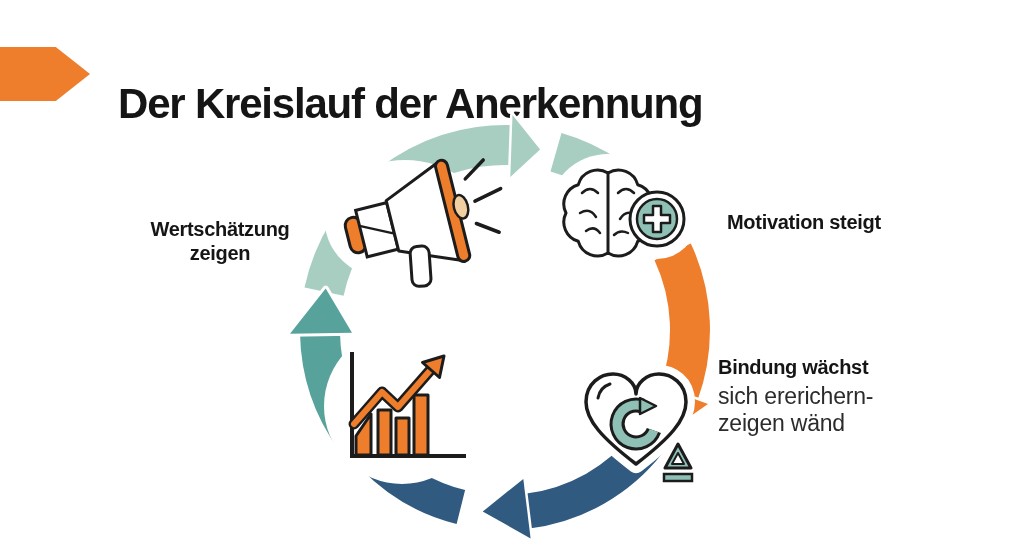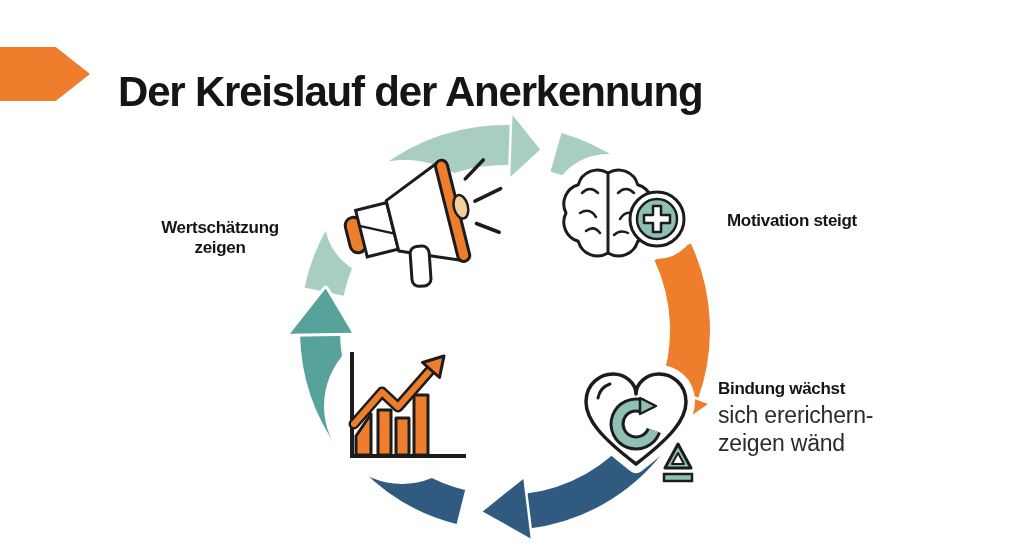--- a/index.html
+++ b/index.html
@@ -7,7 +7,7 @@
          font-family:"Liberation Sans",sans-serif;}
   .chevron{position:absolute;left:0;top:47px;width:90px;height:54px;background:#EE7E2C;
            clip-path:polygon(0 0,62% 0,100% 50%,62% 100%,0 100%);}
-  .title{position:absolute;left:118px;top:40px;font-size:42px;font-weight:bold;
+  .title{position:absolute;left:118px;top:52px;font-size:42px;font-weight:bold;
          letter-spacing:-1.2px;color:#151515;white-space:nowrap;}
   .diagram-svg{position:absolute;left:0;top:0;width:1024px;height:558px;}
   .label{position:absolute;color:#151515;}

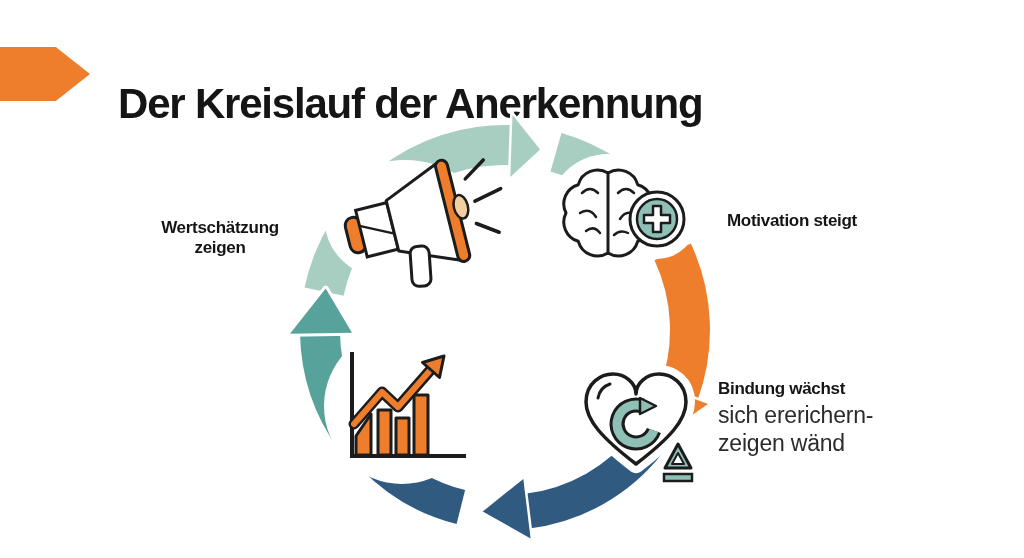--- a/index.html
+++ b/index.html
@@ -11,7 +11,7 @@
          letter-spacing:-1.2px;color:#151515;white-space:nowrap;}
   .diagram-svg{position:absolute;left:0;top:0;width:1024px;height:558px;}
   .label{position:absolute;color:#151515;}
-  .label .head{font-weight:bold;font-size:17px;line-height:1.18;letter-spacing:-0.3px;}
+  .label .head{font-weight:bold;font-size:20px;line-height:1.18;letter-spacing:-0.3px;}
   .label .sub{font-size:23px;line-height:1.2;color:#2b2b2b;margin-top:3px;letter-spacing:-0.2px;}
   .label.center{text-align:center;}
   #label-wertschaetzung{left:98px;top:218px;width:244px;}

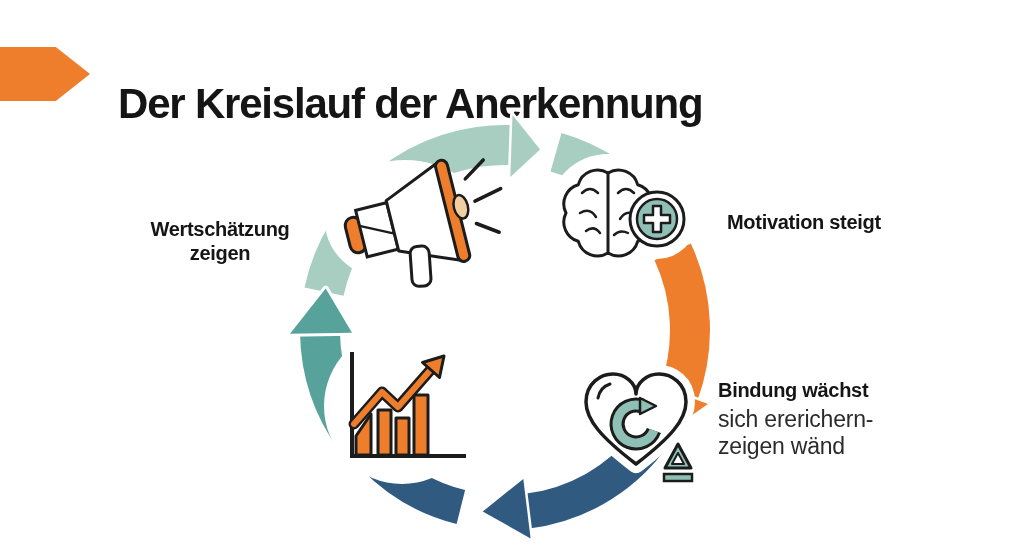--- a/index.html
+++ b/index.html
@@ -16,7 +16,7 @@
   .label.center{text-align:center;}
   #label-wertschaetzung{left:98px;top:218px;width:244px;}
   #label-motivation{left:718px;top:211px;width:290px;margin-left:9px;}
-  #label-bindung{left:718px;top:379px;width:290px;}
+  #label-bindung{left:718px;top:356px;width:290px;}
   #label-leistung{left:92px;top:386px;width:256px;}
   .ink{stroke:#1C1C1C;}
   .whitefill{fill:#ffffff;}

